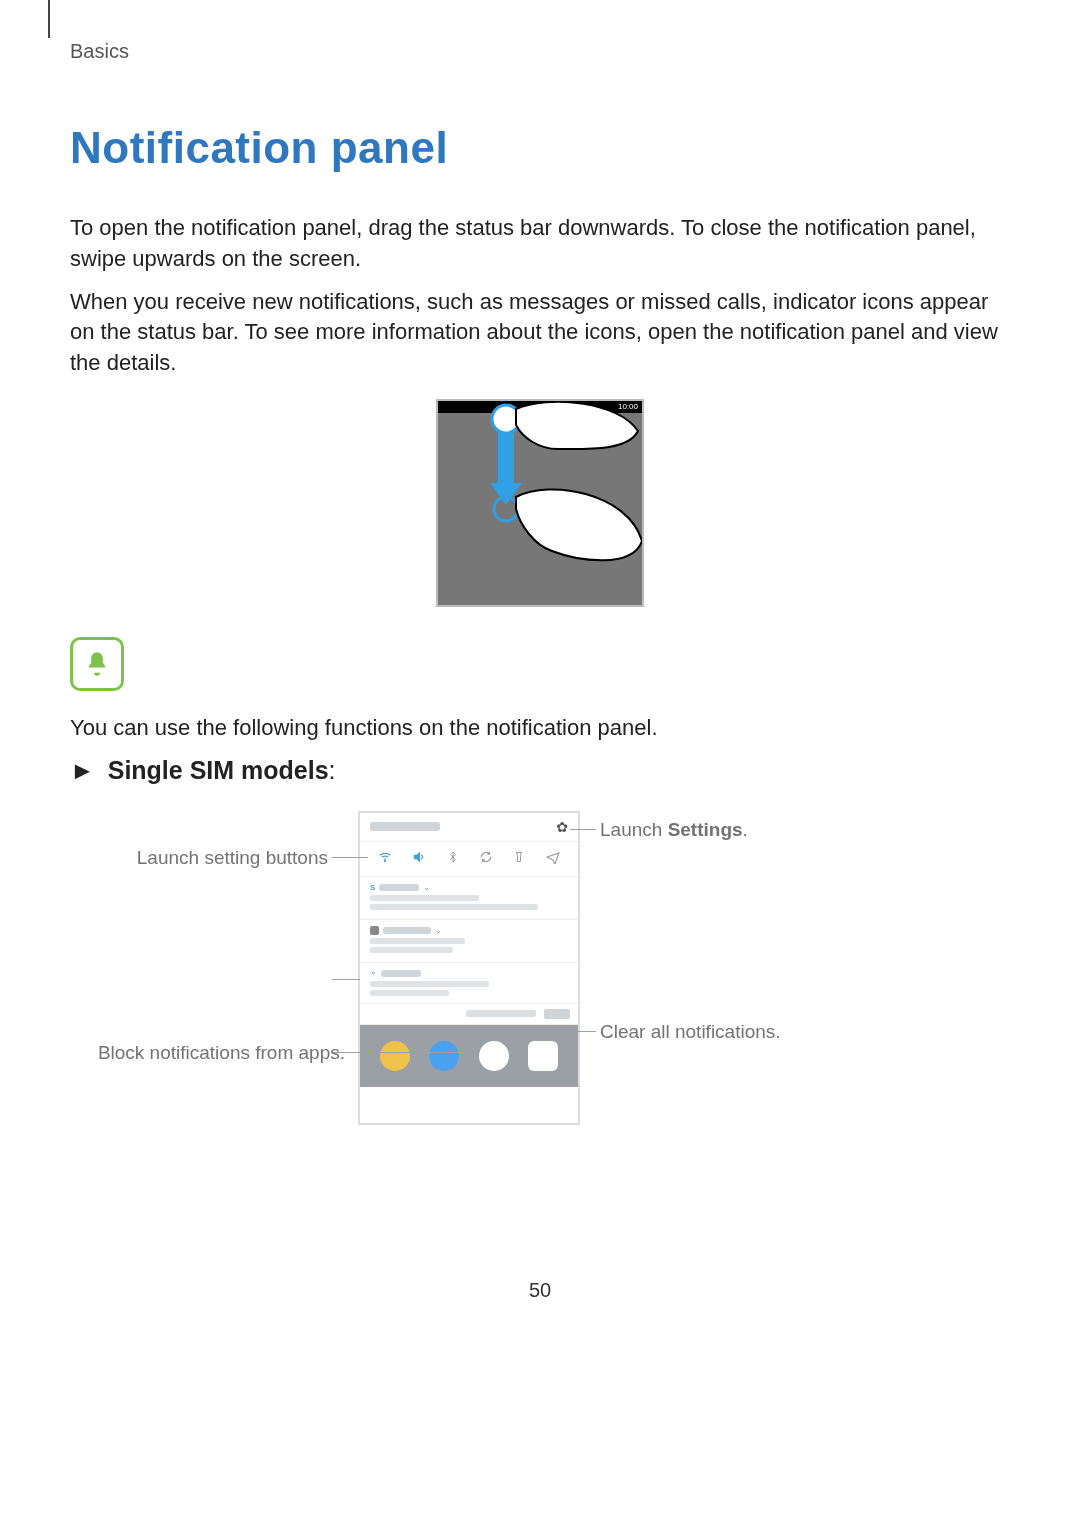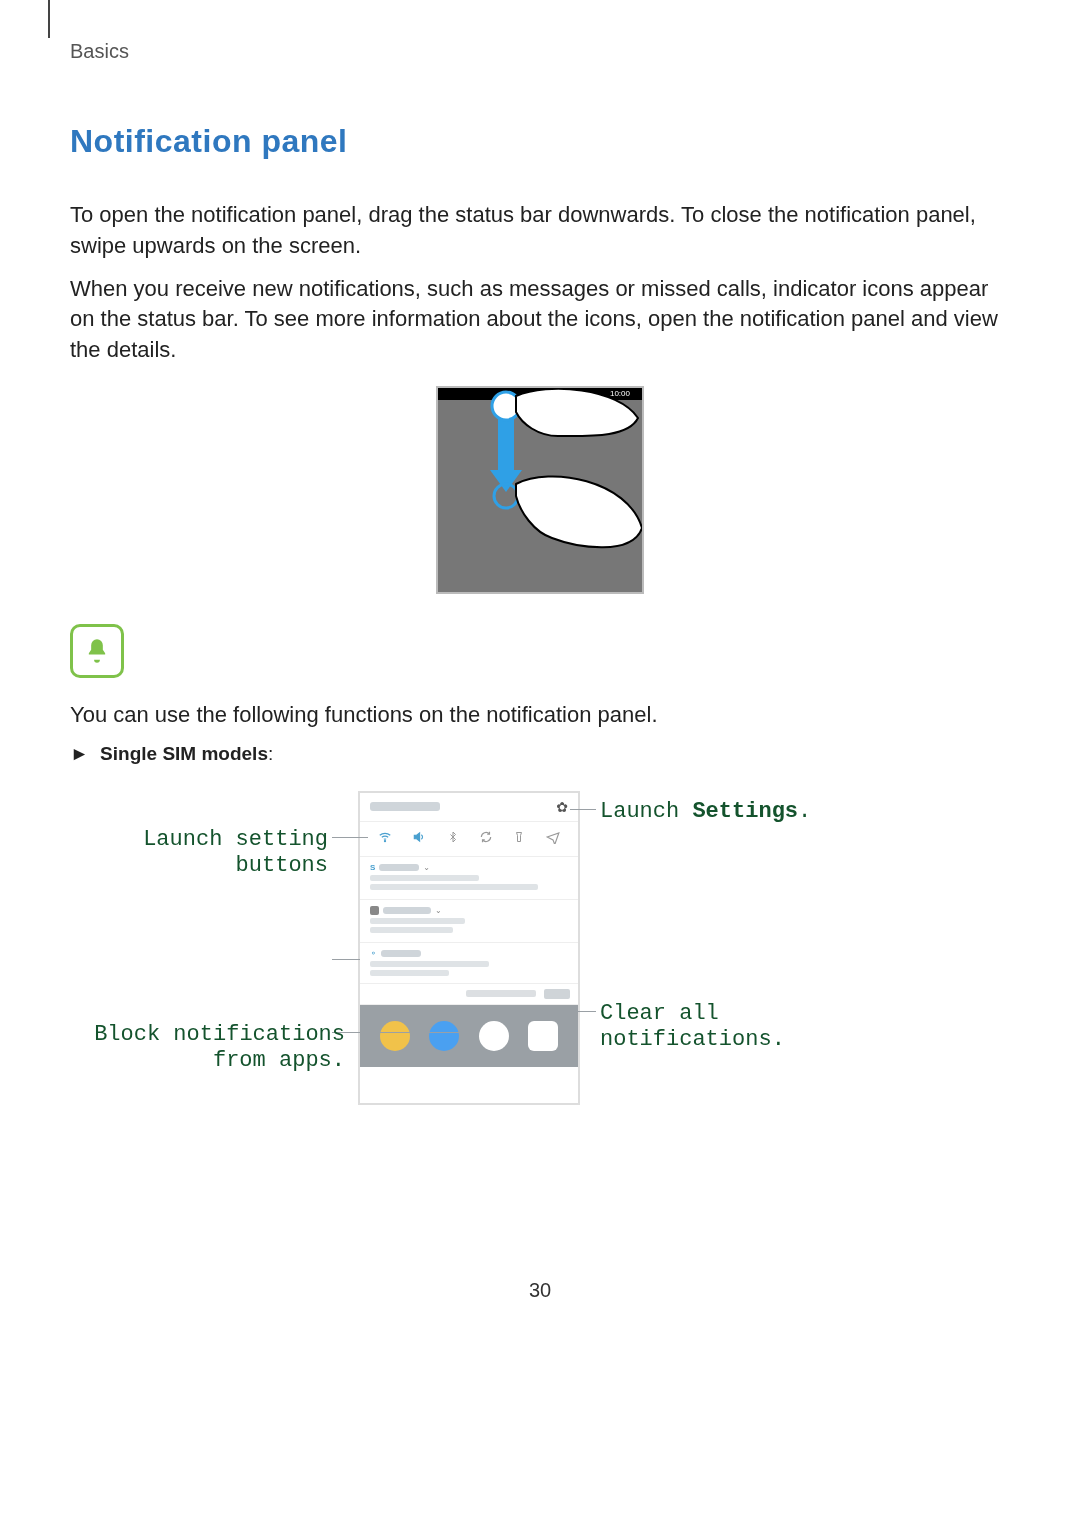--- a/index.html
+++ b/index.html
@@ -30,7 +30,7 @@
     margin-bottom: 60px;
   }
   h1.title {
-    font-size: 32px;
+    font-size: 44px;
     font-weight: 700;
     color: #2f78bf;
     margin: 0 0 40px 0;

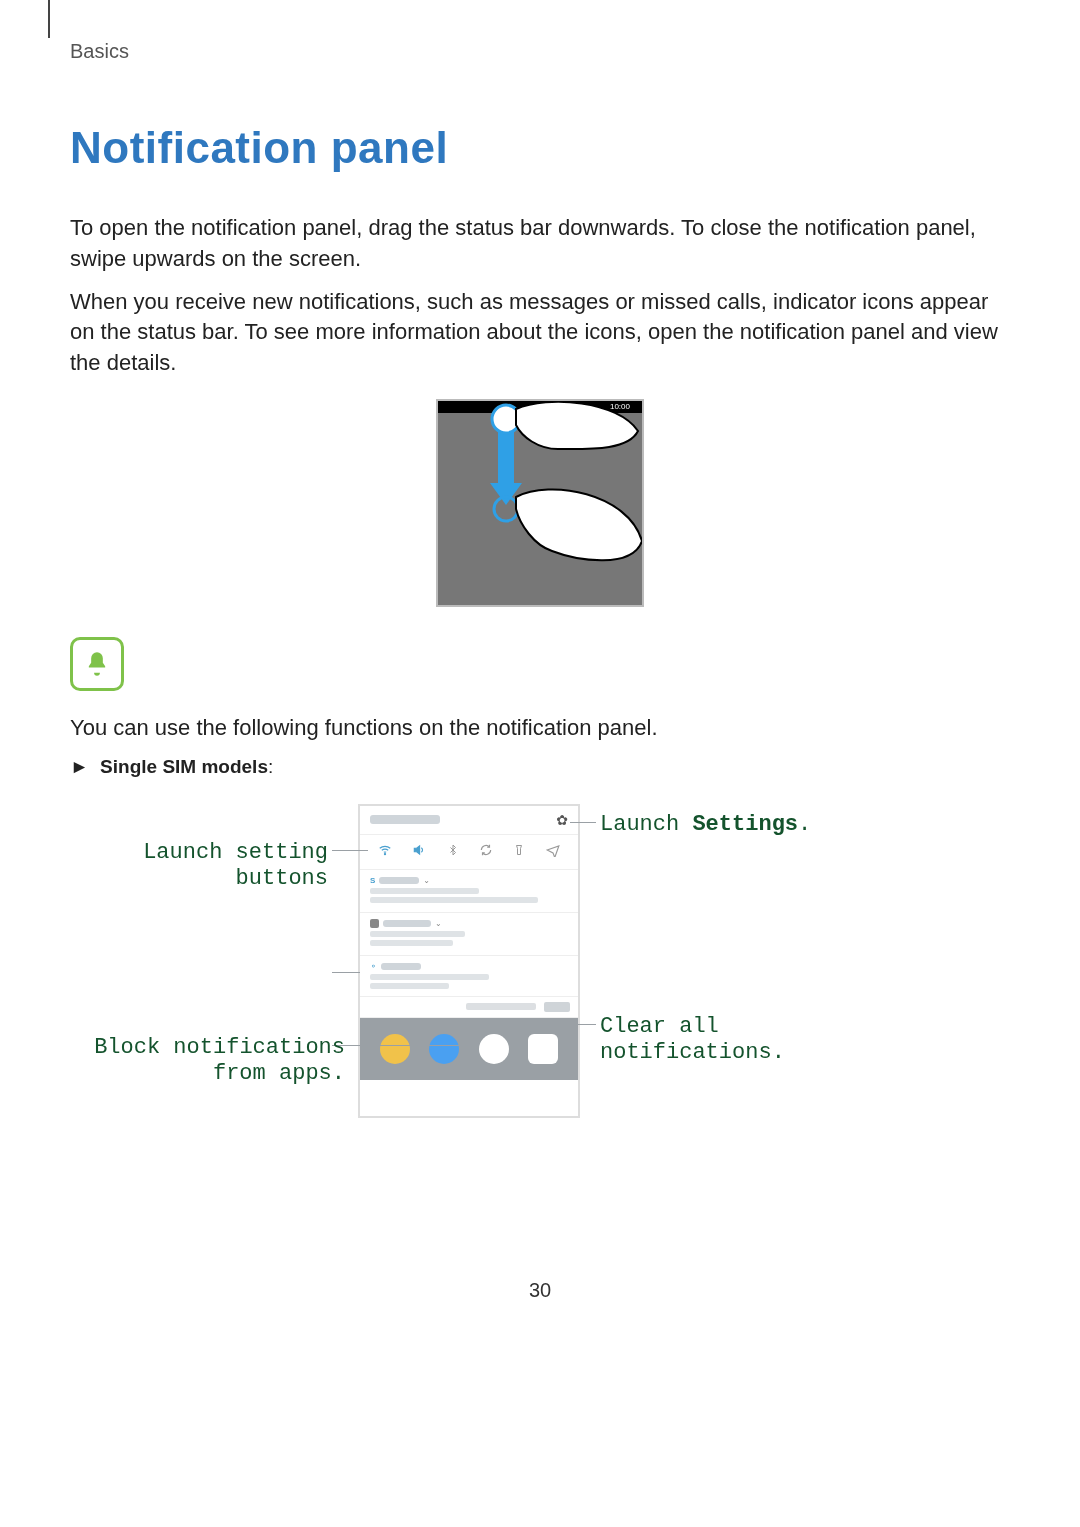--- a/index.html
+++ b/index.html
@@ -66,7 +66,7 @@
     color: #fff;
     font-size: 8px;
     text-align: right;
-    padding-right: 12px;
+    padding-right: 4px;
     box-sizing: border-box;
     line-height: 12px;
   }

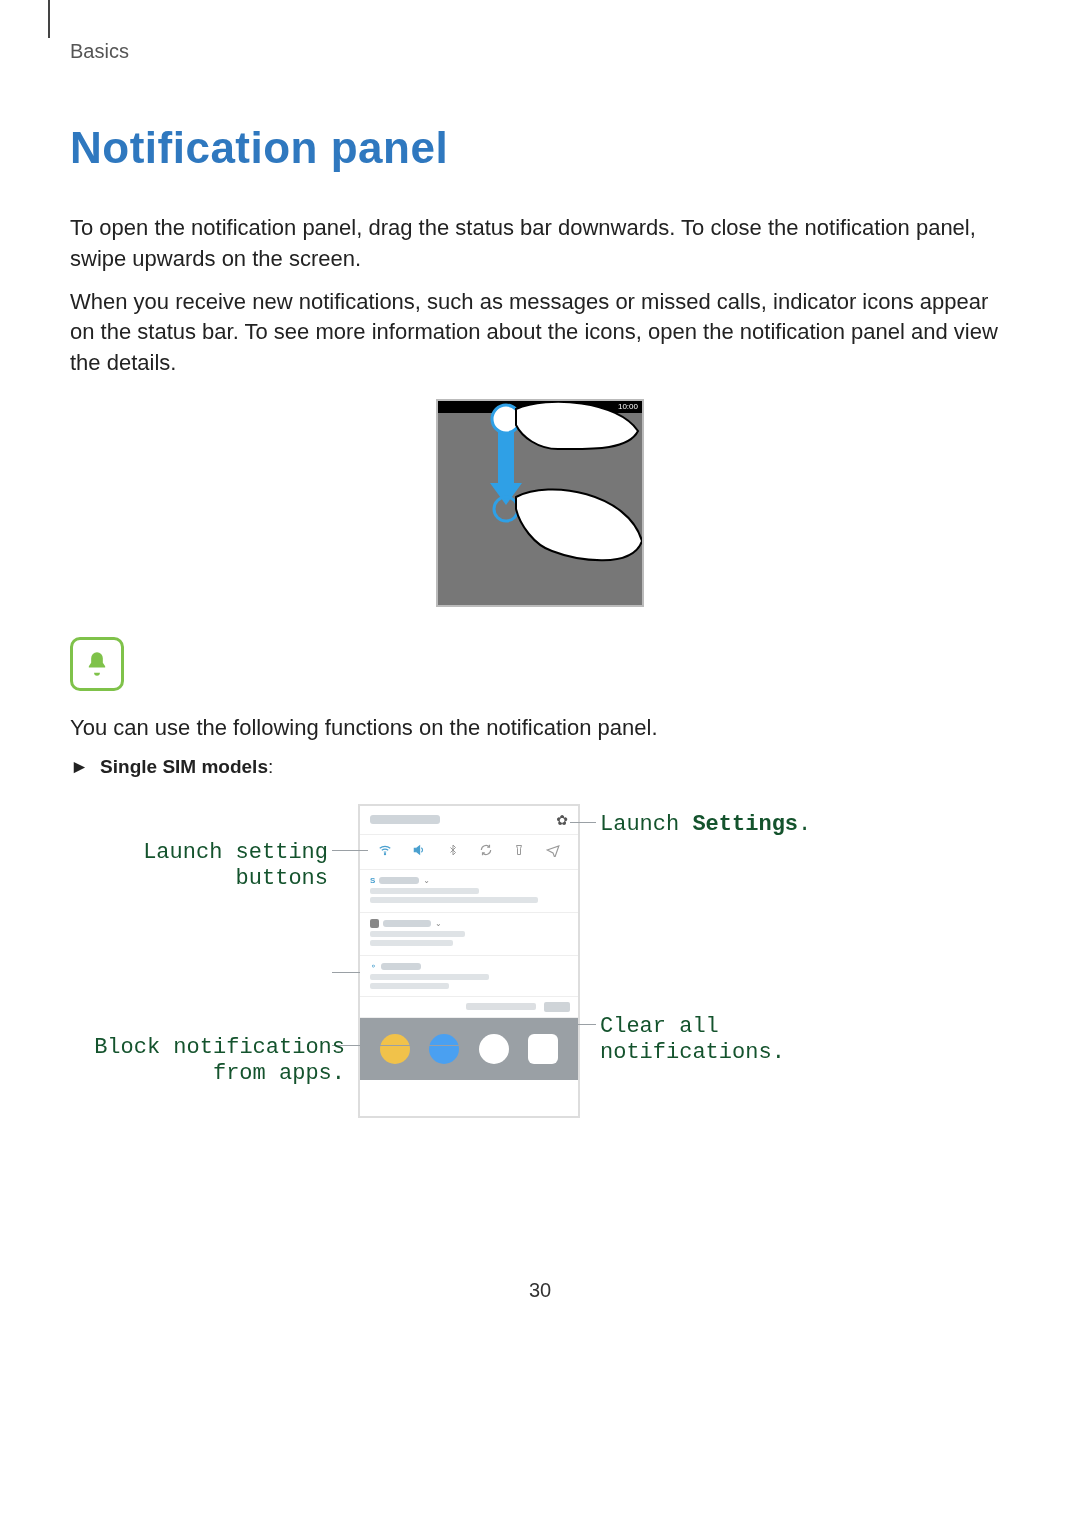--- a/index.html
+++ b/index.html
@@ -91,7 +91,7 @@
   .note-icon svg { width: 28px; height: 28px; fill: #7fc24a; }
 
   .bullet-line {
-    font-size: 19px;
+    font-size: 25px;
     margin: 8px 0 28px 0;
   }
   .bullet-line .arrow { margin-right: 6px; }

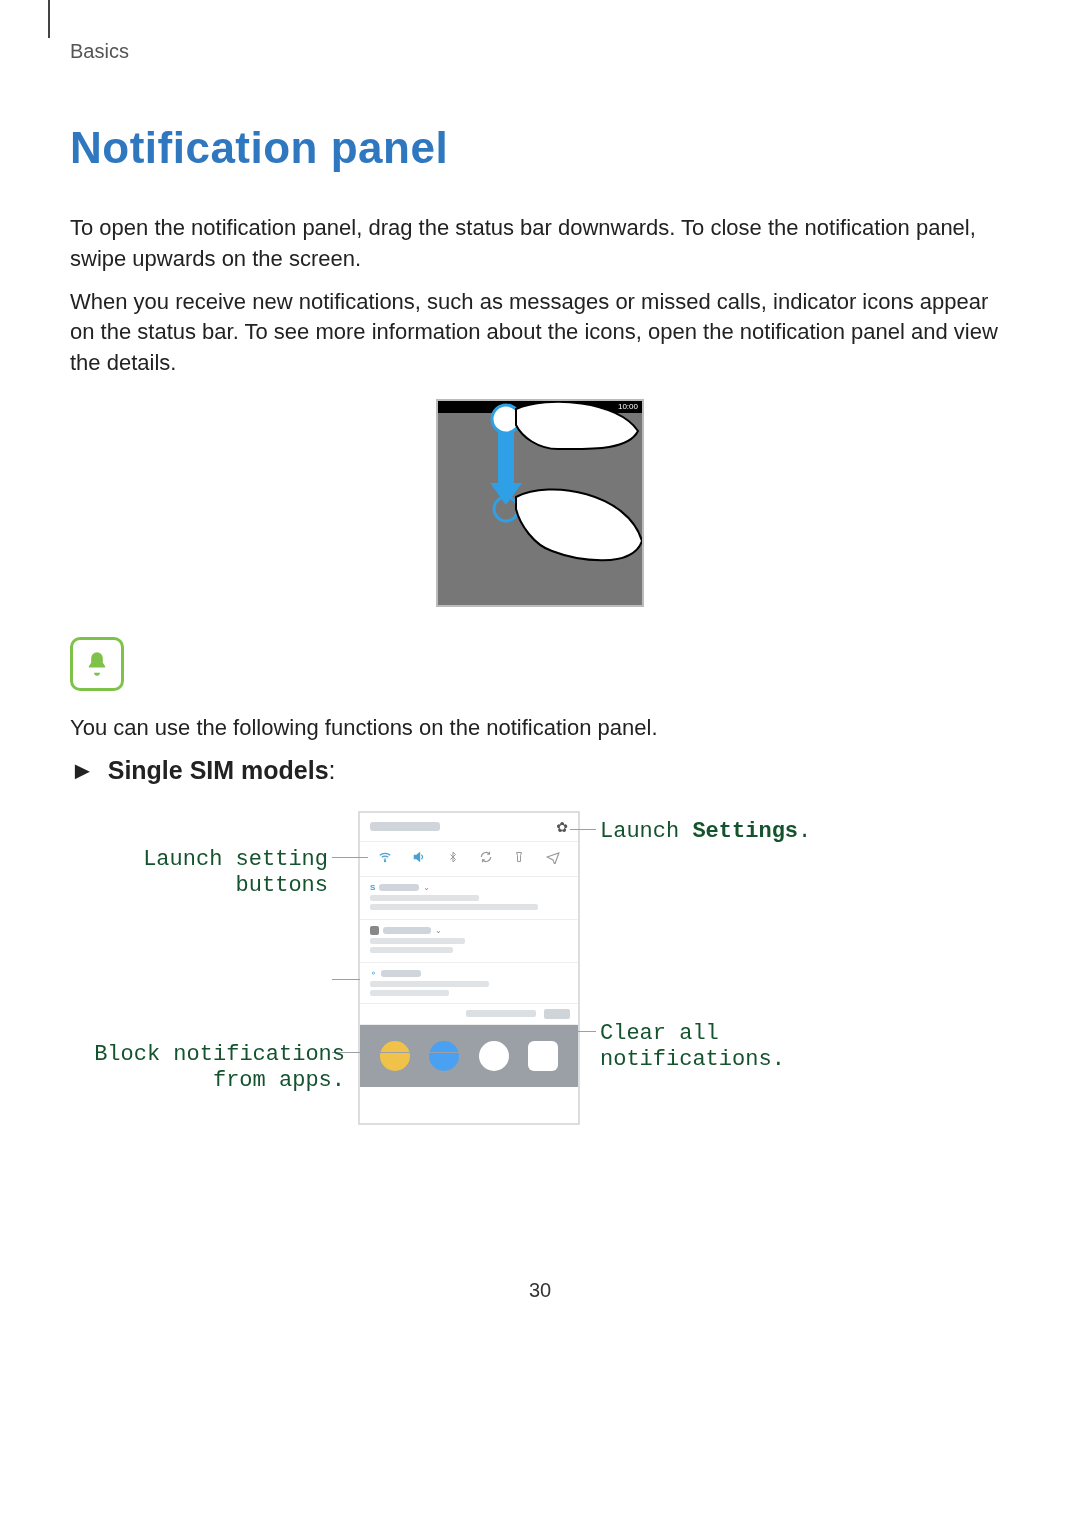--- a/index.html
+++ b/index.html
@@ -172,10 +172,9 @@
 
   .callout {
     position: absolute;
-    font-size: 22px;
-    color: #14532d;
+    font-size: 19px;
+    color: #737373;
     line-height: 1.2;
-    font-family: Liberation Mono, monospace;
   }
   .callout.left { text-align: right; }
   .callout.right { text-align: left; }

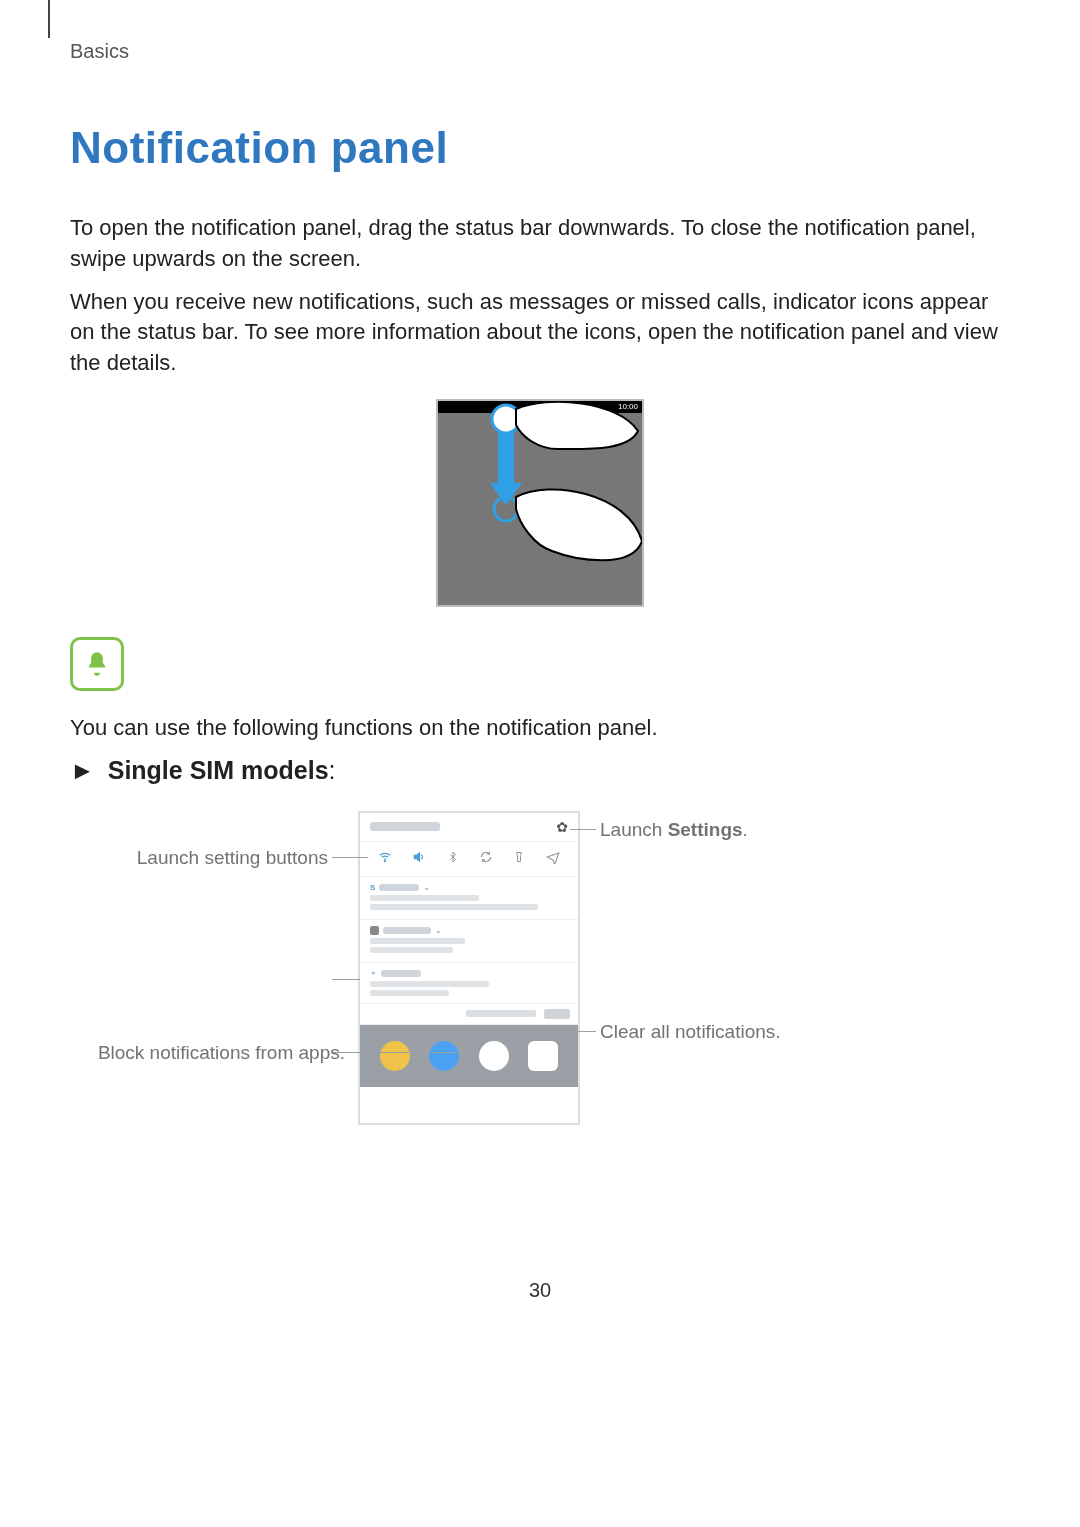--- a/index.html
+++ b/index.html
@@ -344,7 +344,7 @@
     <div class="callout right" style="left:530px; top:208px; width:300px">Clear all notifications.</div>
   </div>
 
-  <div class="pageno">30</div>
+  <div class="pageno">50</div>
 </div>
 
 </body></html>

